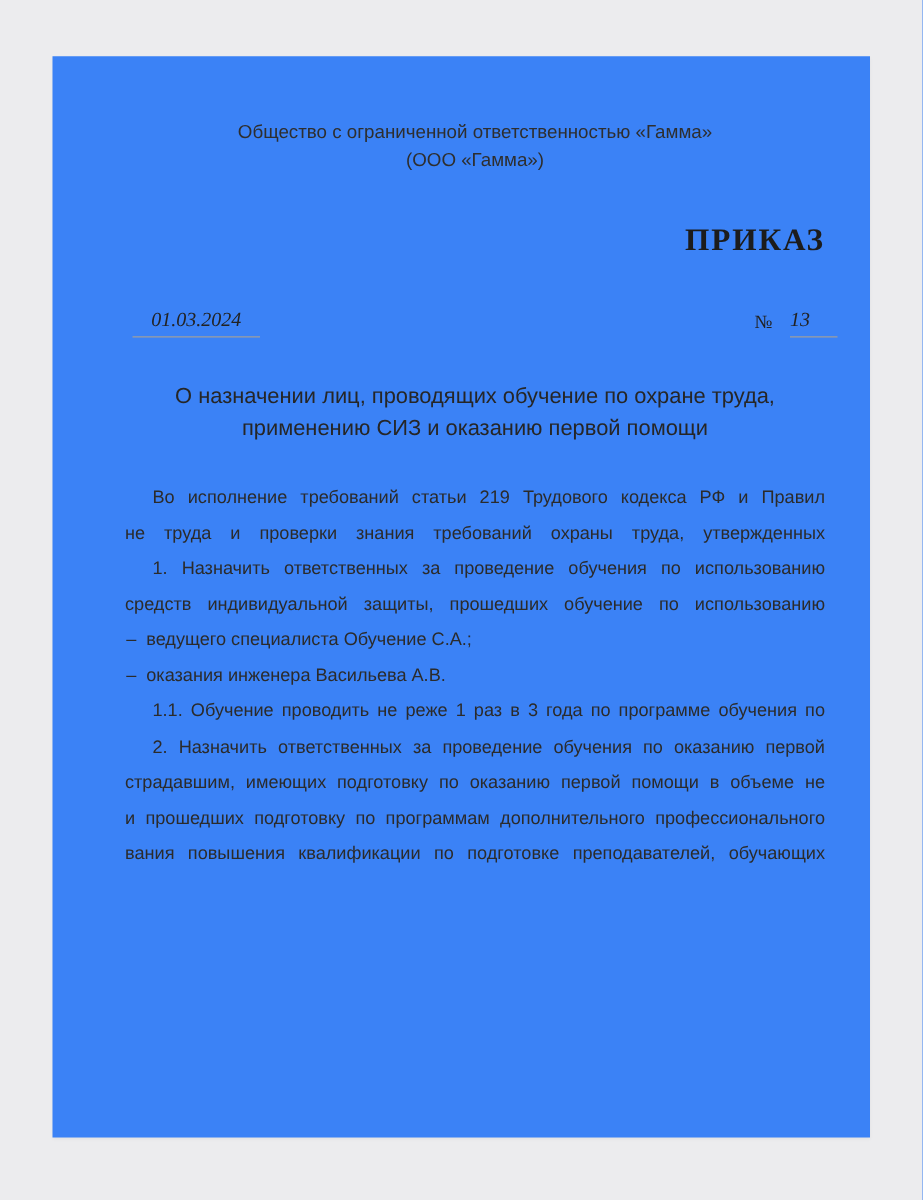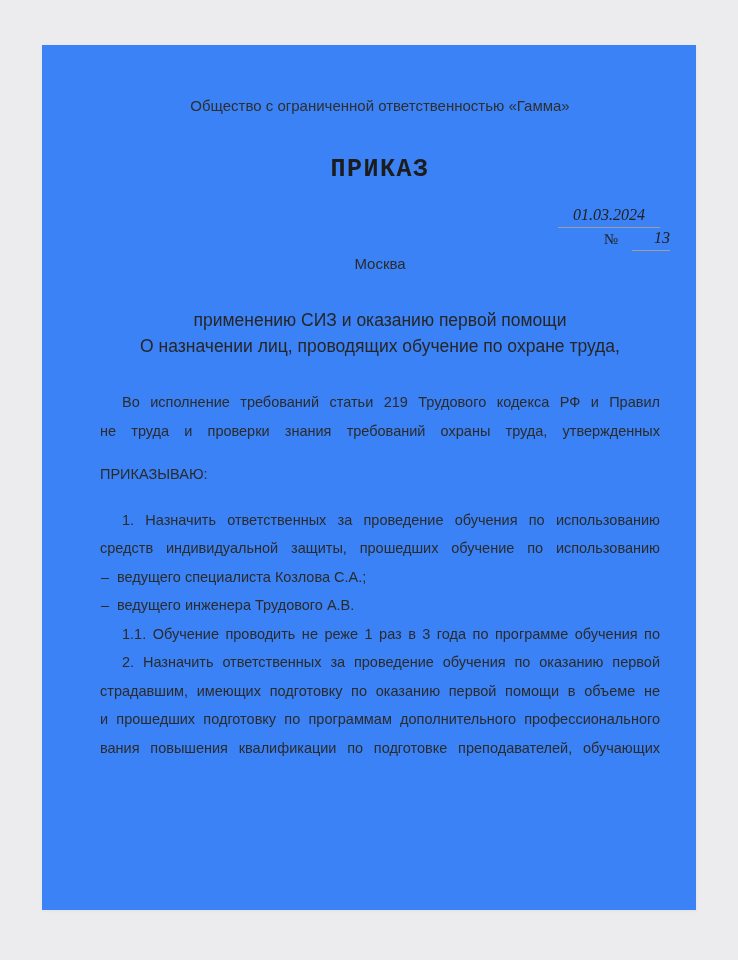--- a/index.html
+++ b/index.html
@@ -134,6 +134,7 @@
 
   <div>
     <div class="org-line">Общество с ограниченной ответственностью «Гамма»</div>
+    <div class="org-line">(ООО «Гамма»)</div>
   </div>
 
   <div class="doc-type">ПРИКАЗ</div>

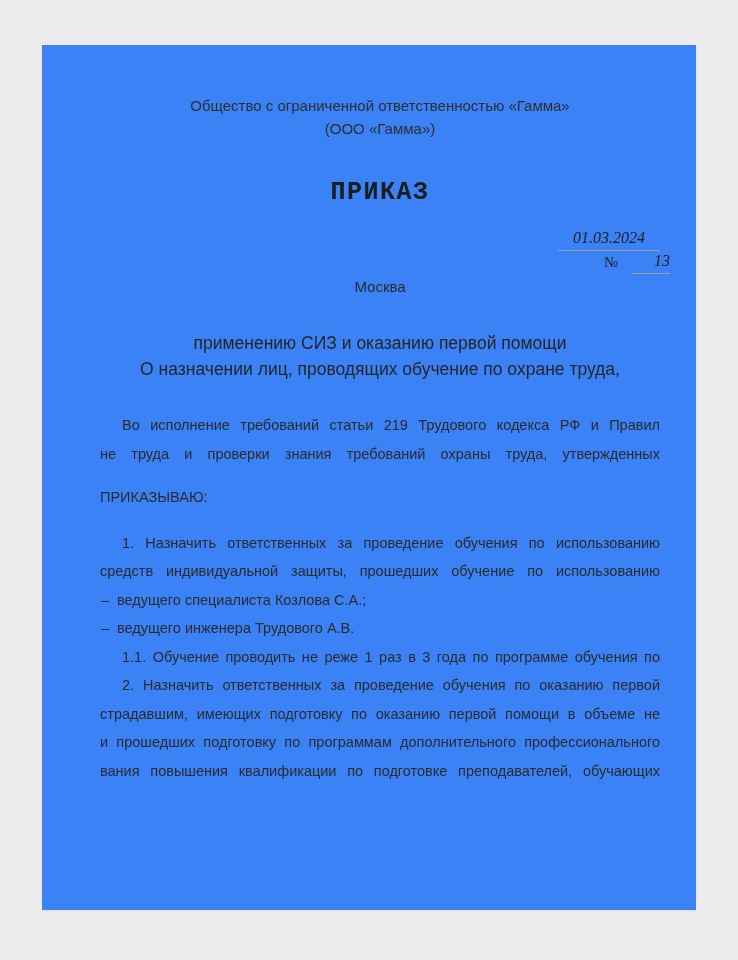--- a/index.html
+++ b/index.html
@@ -28,8 +28,8 @@
   }
   .doc-type{
     margin:38px 0 0 0;
-    text-align:center;
-    font-family:Liberation Mono, monospace;
+    text-align:right;
+    font-family:Liberation Serif, serif;
     font-weight:bold;
     font-size:25px;
     line-height:30px;

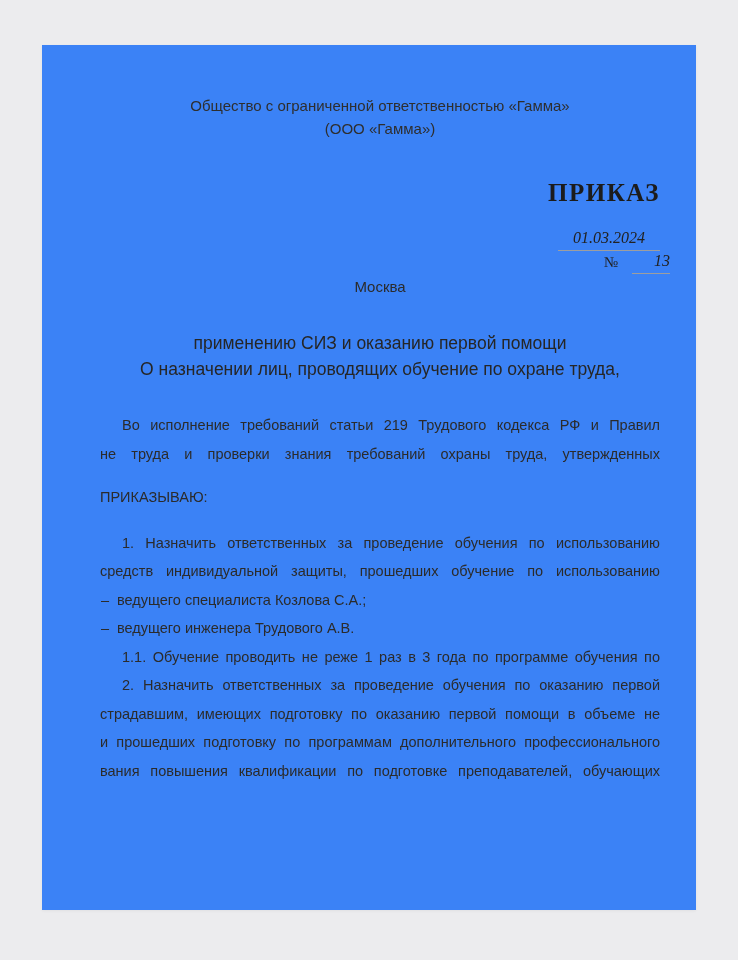--- a/index.html
+++ b/index.html
@@ -37,12 +37,11 @@
     color:#1c1c1c;
   }
   .meta-row{
-    margin-top:20px;
+    margin-top:39px;
     display:flex;
     justify-content:space-between;
     align-items:flex-end;
     line-height:20px;
-    flex-direction:column;
   }
   .date-field{
     display:inline-block;

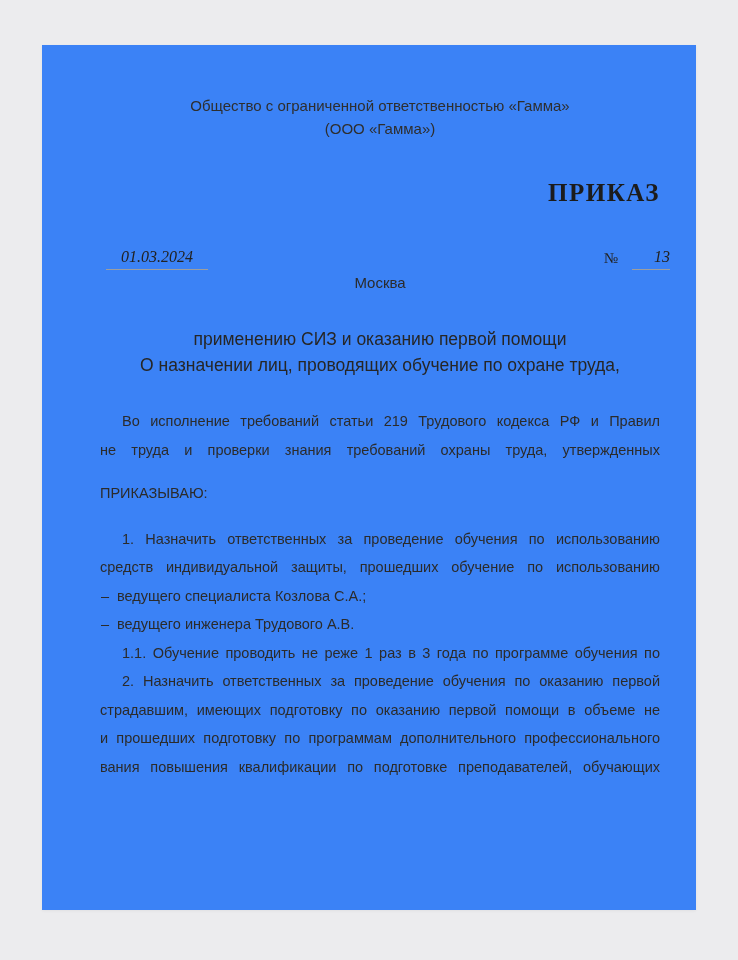--- a/index.html
+++ b/index.html
@@ -73,7 +73,7 @@
     display:inline-block;
     box-sizing:border-box;
     width:38px;
-    text-align:right;
+    text-align:left;
     font-family:"Liberation Serif","DejaVu Serif",serif;
     font-style:italic;
     font-size:16px;

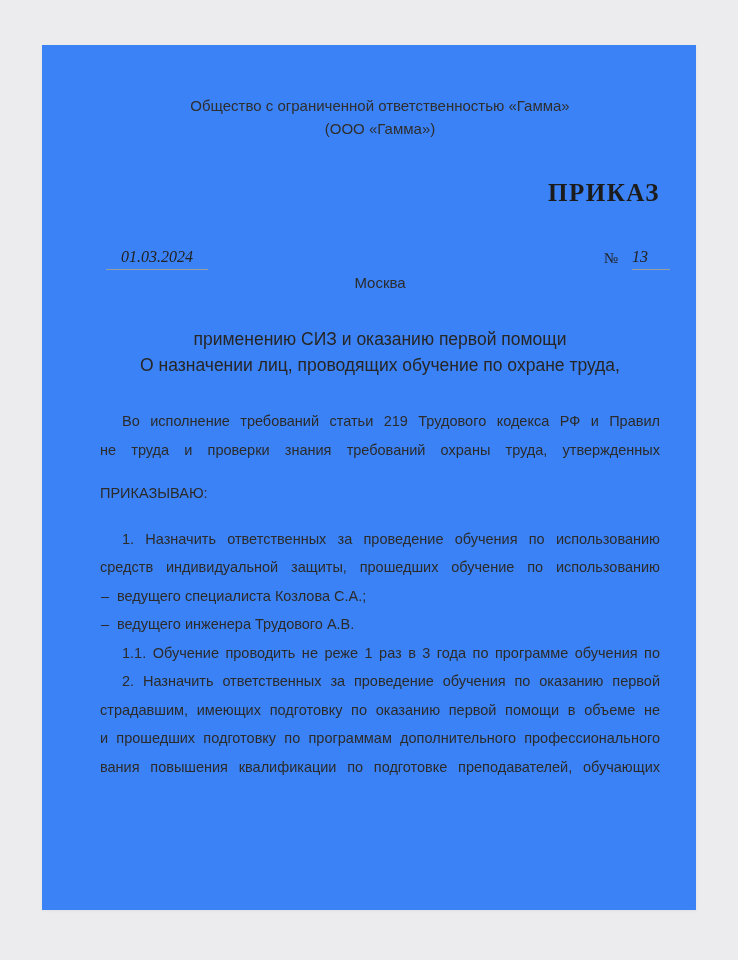--- a/index.html
+++ b/index.html
@@ -146,7 +146,6 @@
     </span>
   </div>
 
-  <div class="city">Москва</div>
 
   <div class="subject">
     <div>применению СИЗ и оказанию первой помощи</div>

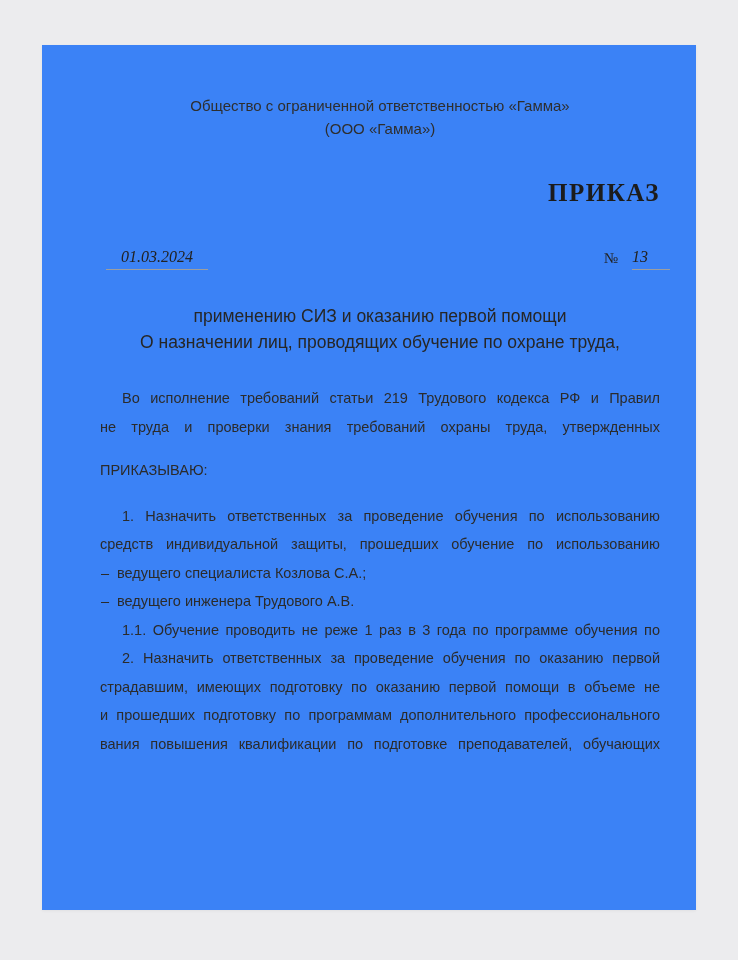--- a/index.html
+++ b/index.html
@@ -148,8 +148,8 @@
 
 
   <div class="subject">
+    <div>О назначении лиц, проводящих обучение по охране труда,</div>
     <div>применению СИЗ и оказанию первой помощи</div>
-    <div>О назначении лиц, проводящих обучение по охране труда,</div>
   </div>
 
   <div class="doc-body" id="doc-body">

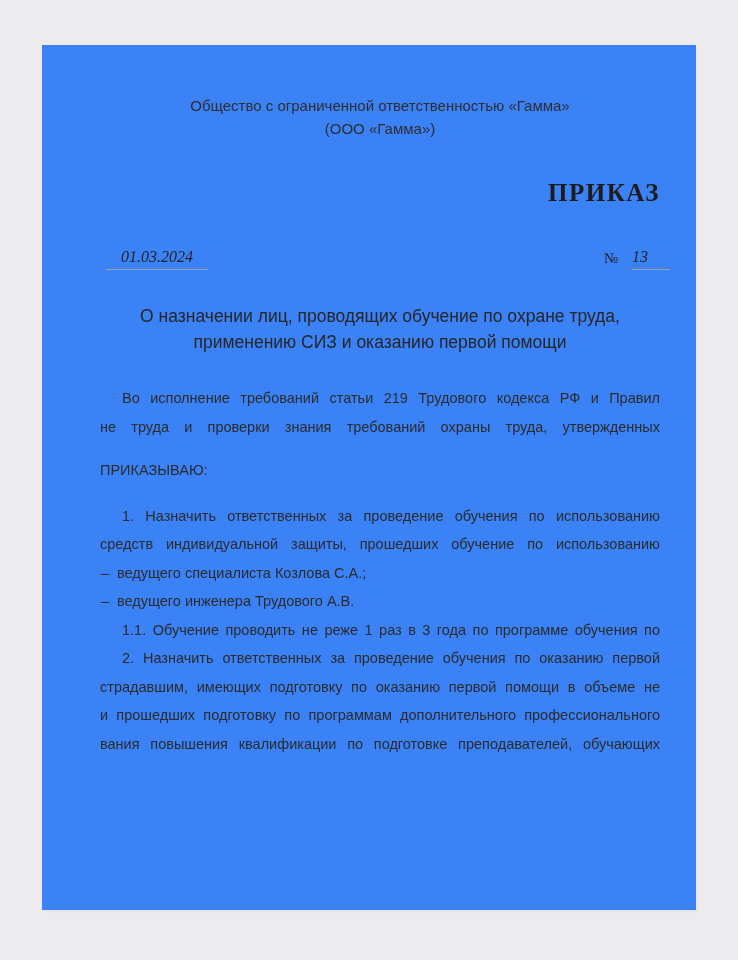--- a/index.html
+++ b/index.html
@@ -157,9 +157,6 @@
         <div class="line just ind">Во исполнение требований статьи 219 Трудового кодекса РФ и Правил обучения по охра-</div>
         <div class="line just">не труда и проверки знания требований охраны труда, утвержденных постановлением</div>
       </div>
-      <div class="block command">
-        <div class="line">ПРИКАЗЫВАЮ:</div>
-      </div>
       <div class="block para">
         <div class="line just ind">1. Назначить ответственных за проведение обучения по использованию (применению)</div>
         <div class="line just">средств индивидуальной защиты, прошедших обучение по использованию (применению)</div>

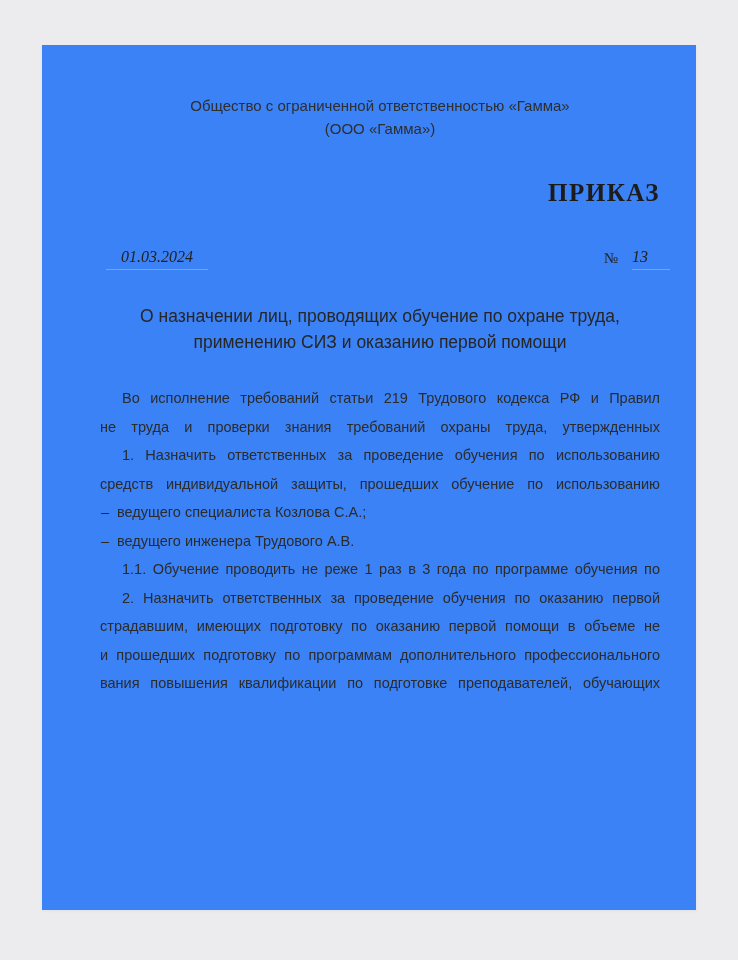--- a/index.html
+++ b/index.html
@@ -162,7 +162,7 @@
         <div class="line just">средств индивидуальной защиты, прошедших обучение по использованию (применению)</div>
       </div>
       <div class="block list">
-        <div class="line dash-item"><span class="dash">–</span><span>ведущего специалиста Козлова С.А.;</span></div>
+        <div class="line dash-item"><span class="dash">–</span><span>ведущего специалиста Обучение С.А.;</span></div>
         <div class="line dash-item"><span class="dash">–</span><span>ведущего инженера Трудового А.В.</span></div>
       </div>
       <div class="block para">

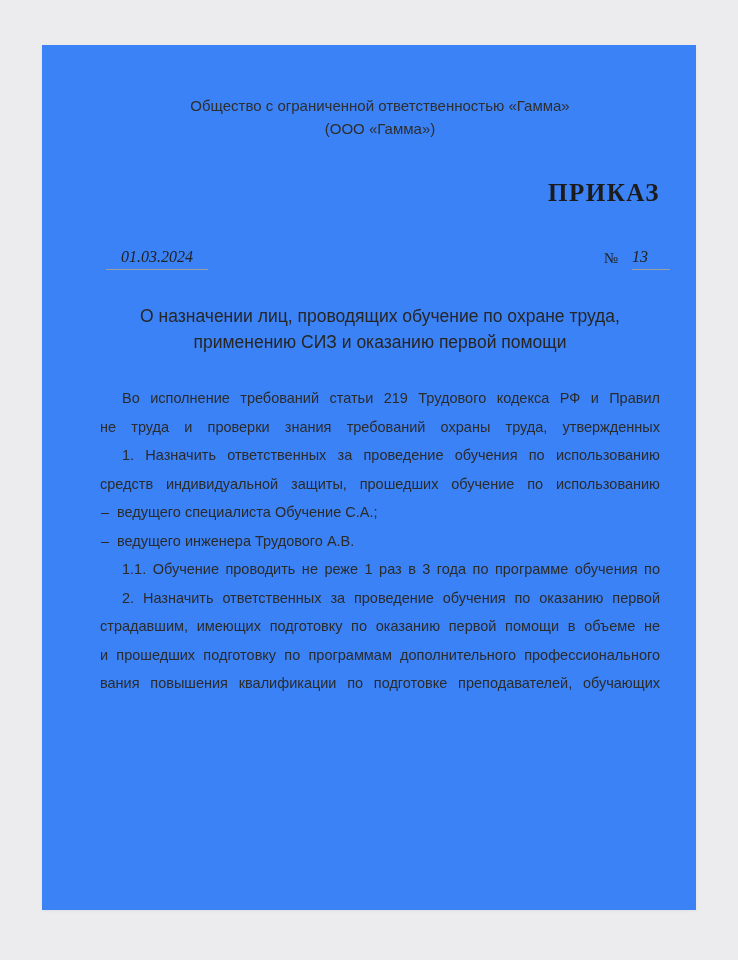--- a/index.html
+++ b/index.html
@@ -163,7 +163,7 @@
       </div>
       <div class="block list">
         <div class="line dash-item"><span class="dash">–</span><span>ведущего специалиста Обучение С.А.;</span></div>
-        <div class="line dash-item"><span class="dash">–</span><span>ведущего инженера Трудового А.В.</span></div>
+        <div class="line dash-item"><span class="dash">–</span><span>оказания инженера Васильева А.В.</span></div>
       </div>
       <div class="block para">
         <div class="line just ind">1.1. Обучение проводить не реже 1 раз в 3 года по программе обучения по использо-</div>

